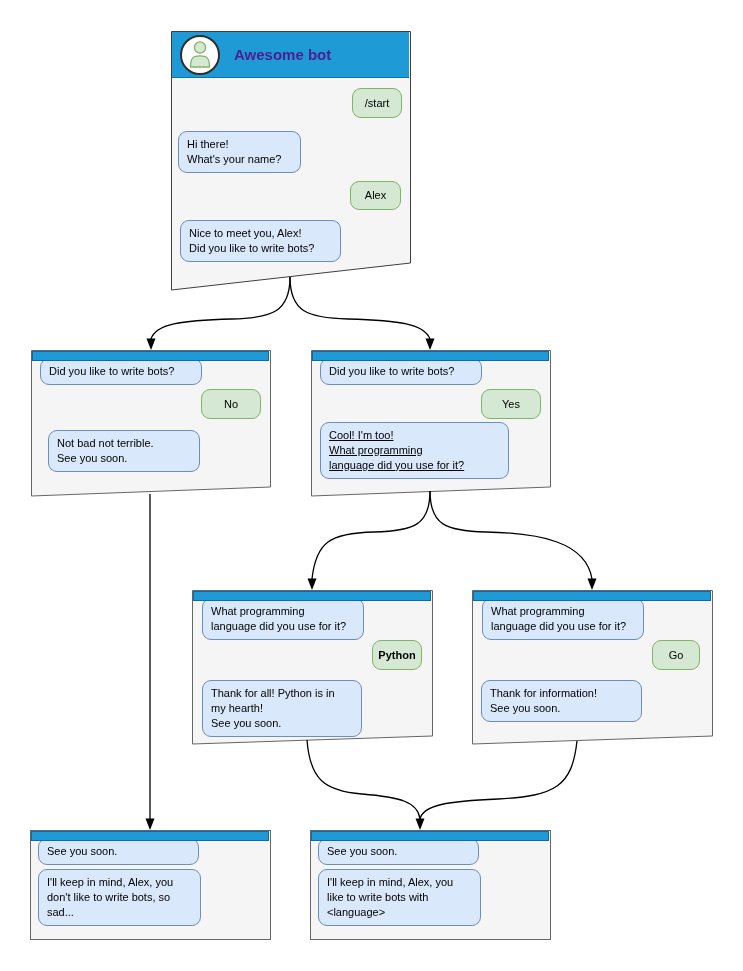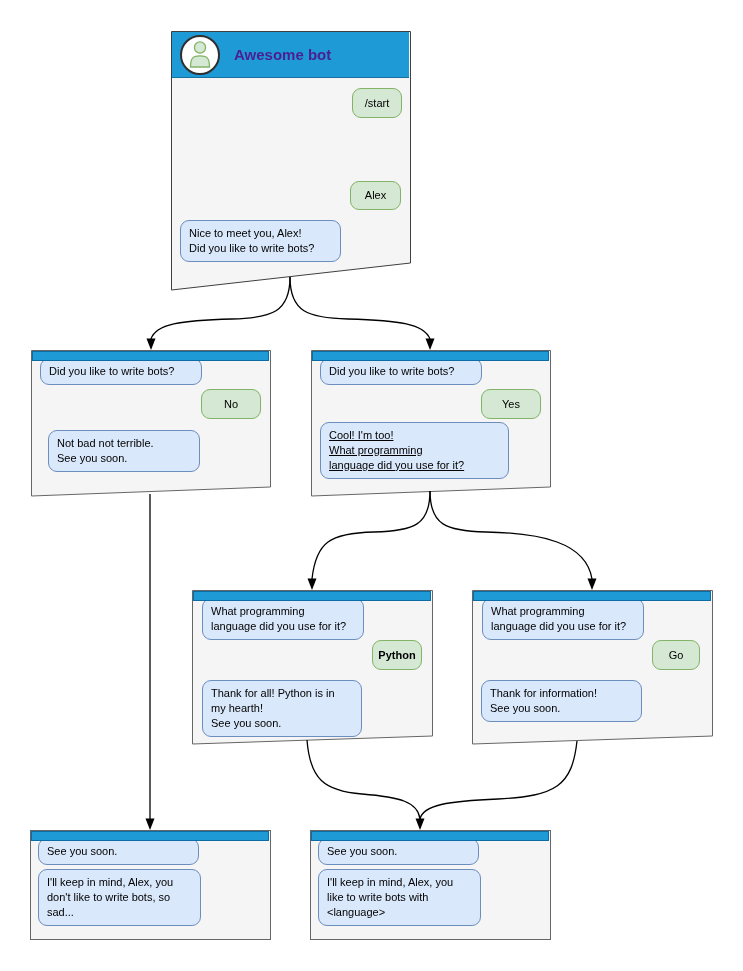--- a/index.html
+++ b/index.html
@@ -57,6 +57,8 @@
     <span class="title">Awesome bot</span>
   </div>
   <div class="bubble user" style="left:181px;top:57px;width:50px;height:30px;">/start</div>
+  <div class="bubble bot" style="left:7px;top:100px;width:123px;">Hi there!
+What's your name?</div>
   <div class="bubble user" style="left:179px;top:150px;width:51px;height:29px;">Alex</div>
   <div class="bubble bot" style="left:9px;top:189px;width:161px;">Nice to meet you, Alex!
 Did you like to write bots?</div>

